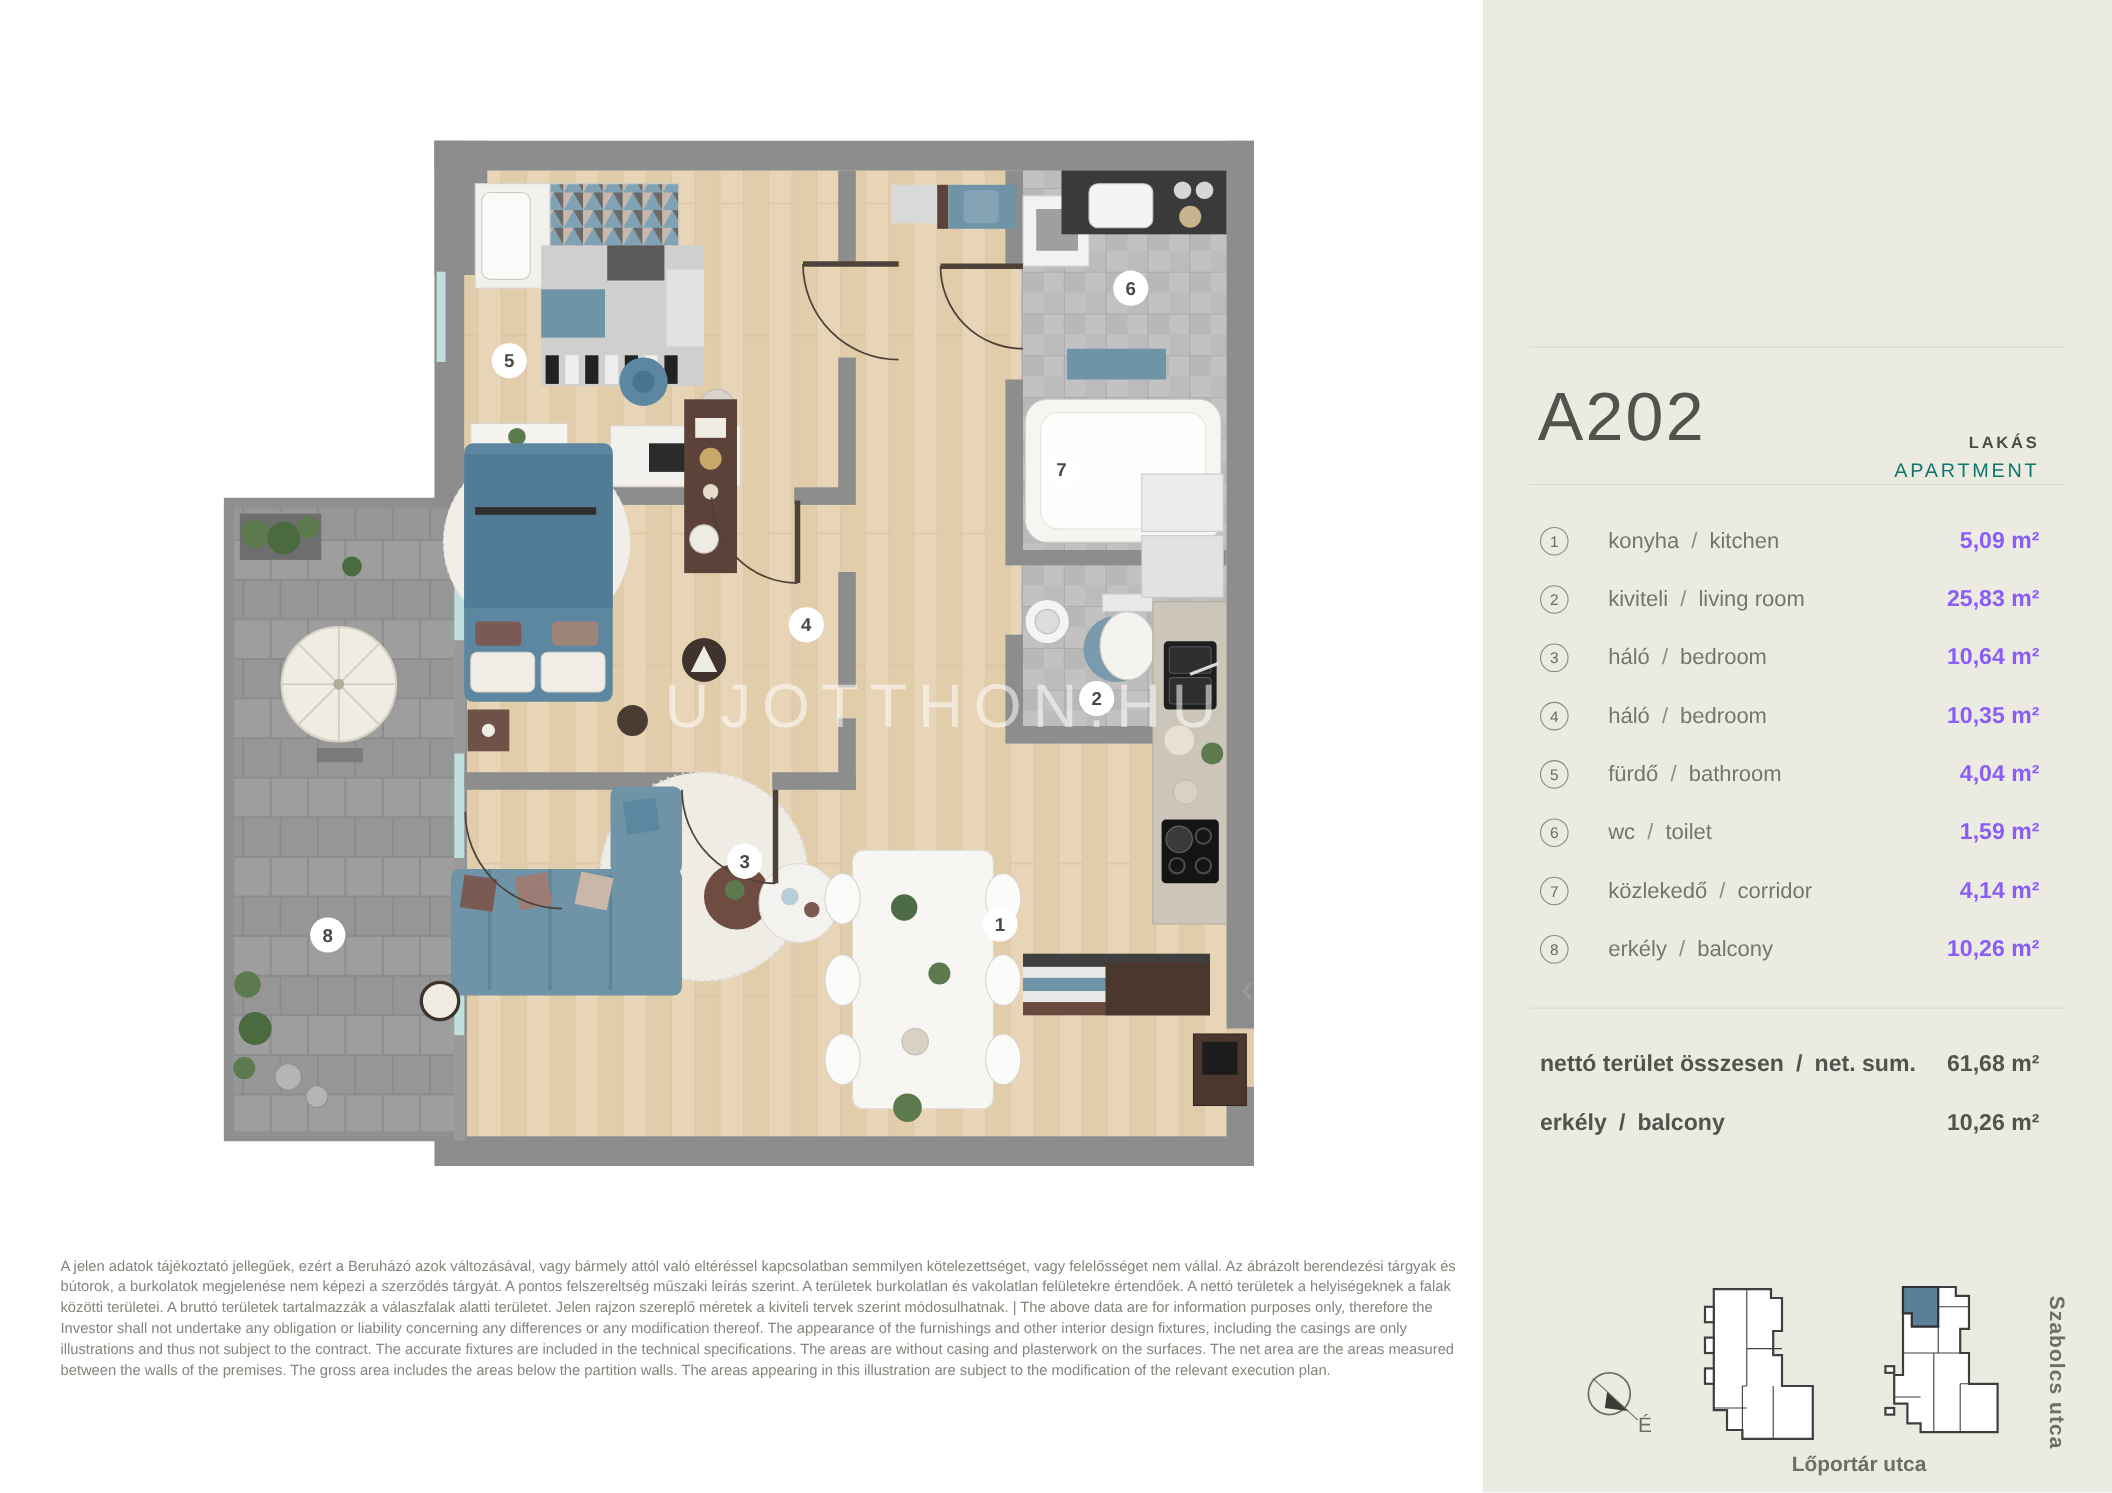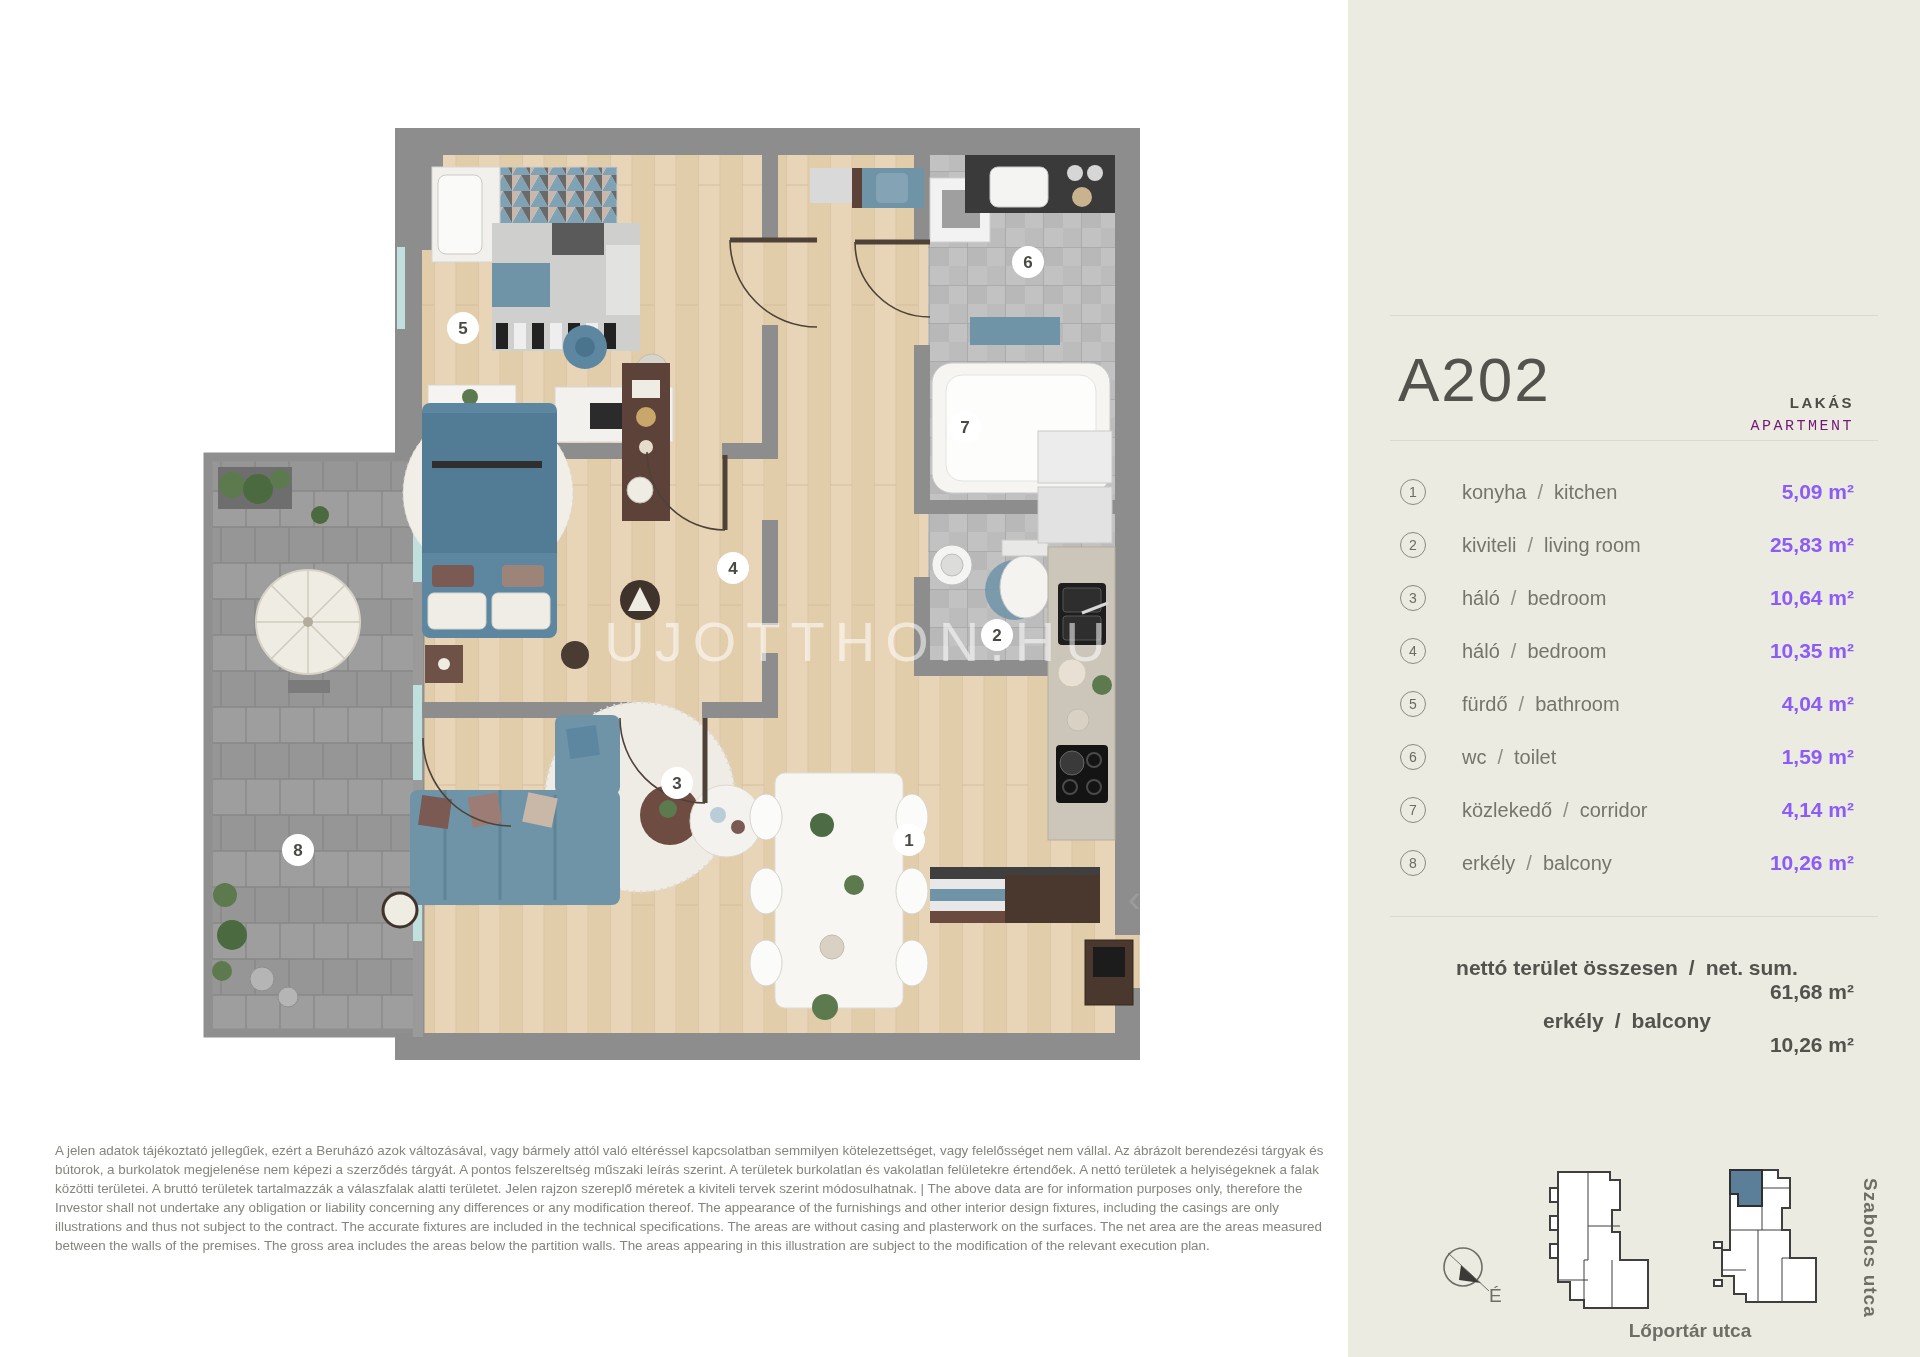--- a/index.html
+++ b/index.html
@@ -17,7 +17,7 @@
            letter-spacing:2px;color:#53524c;}
   .unit-type{position:absolute;right:66px;top:362px;text-align:right;margin-top:32px;}
   .unit-type .hu{font-size:15px;font-weight:bold;letter-spacing:2.5px;color:#4c4b45;}
-  .unit-type .en{font-size:15px;letter-spacing:2.5px;color:#701a75;margin-top:7px;font-family:Liberation Mono, monospace;}
+  .unit-type .en{font-size:18px;letter-spacing:2.5px;color:#0f766e;margin-top:7px;}
   .room-list{position:absolute;left:52px;right:66px;top:479px;}
   .room-row{display:flex;align-items:center;height:26px;margin-bottom:27px;}
   .circ{flex:0 0 26px;width:26px;height:26px;border:1.5px solid #8a8983;border-radius:50%;

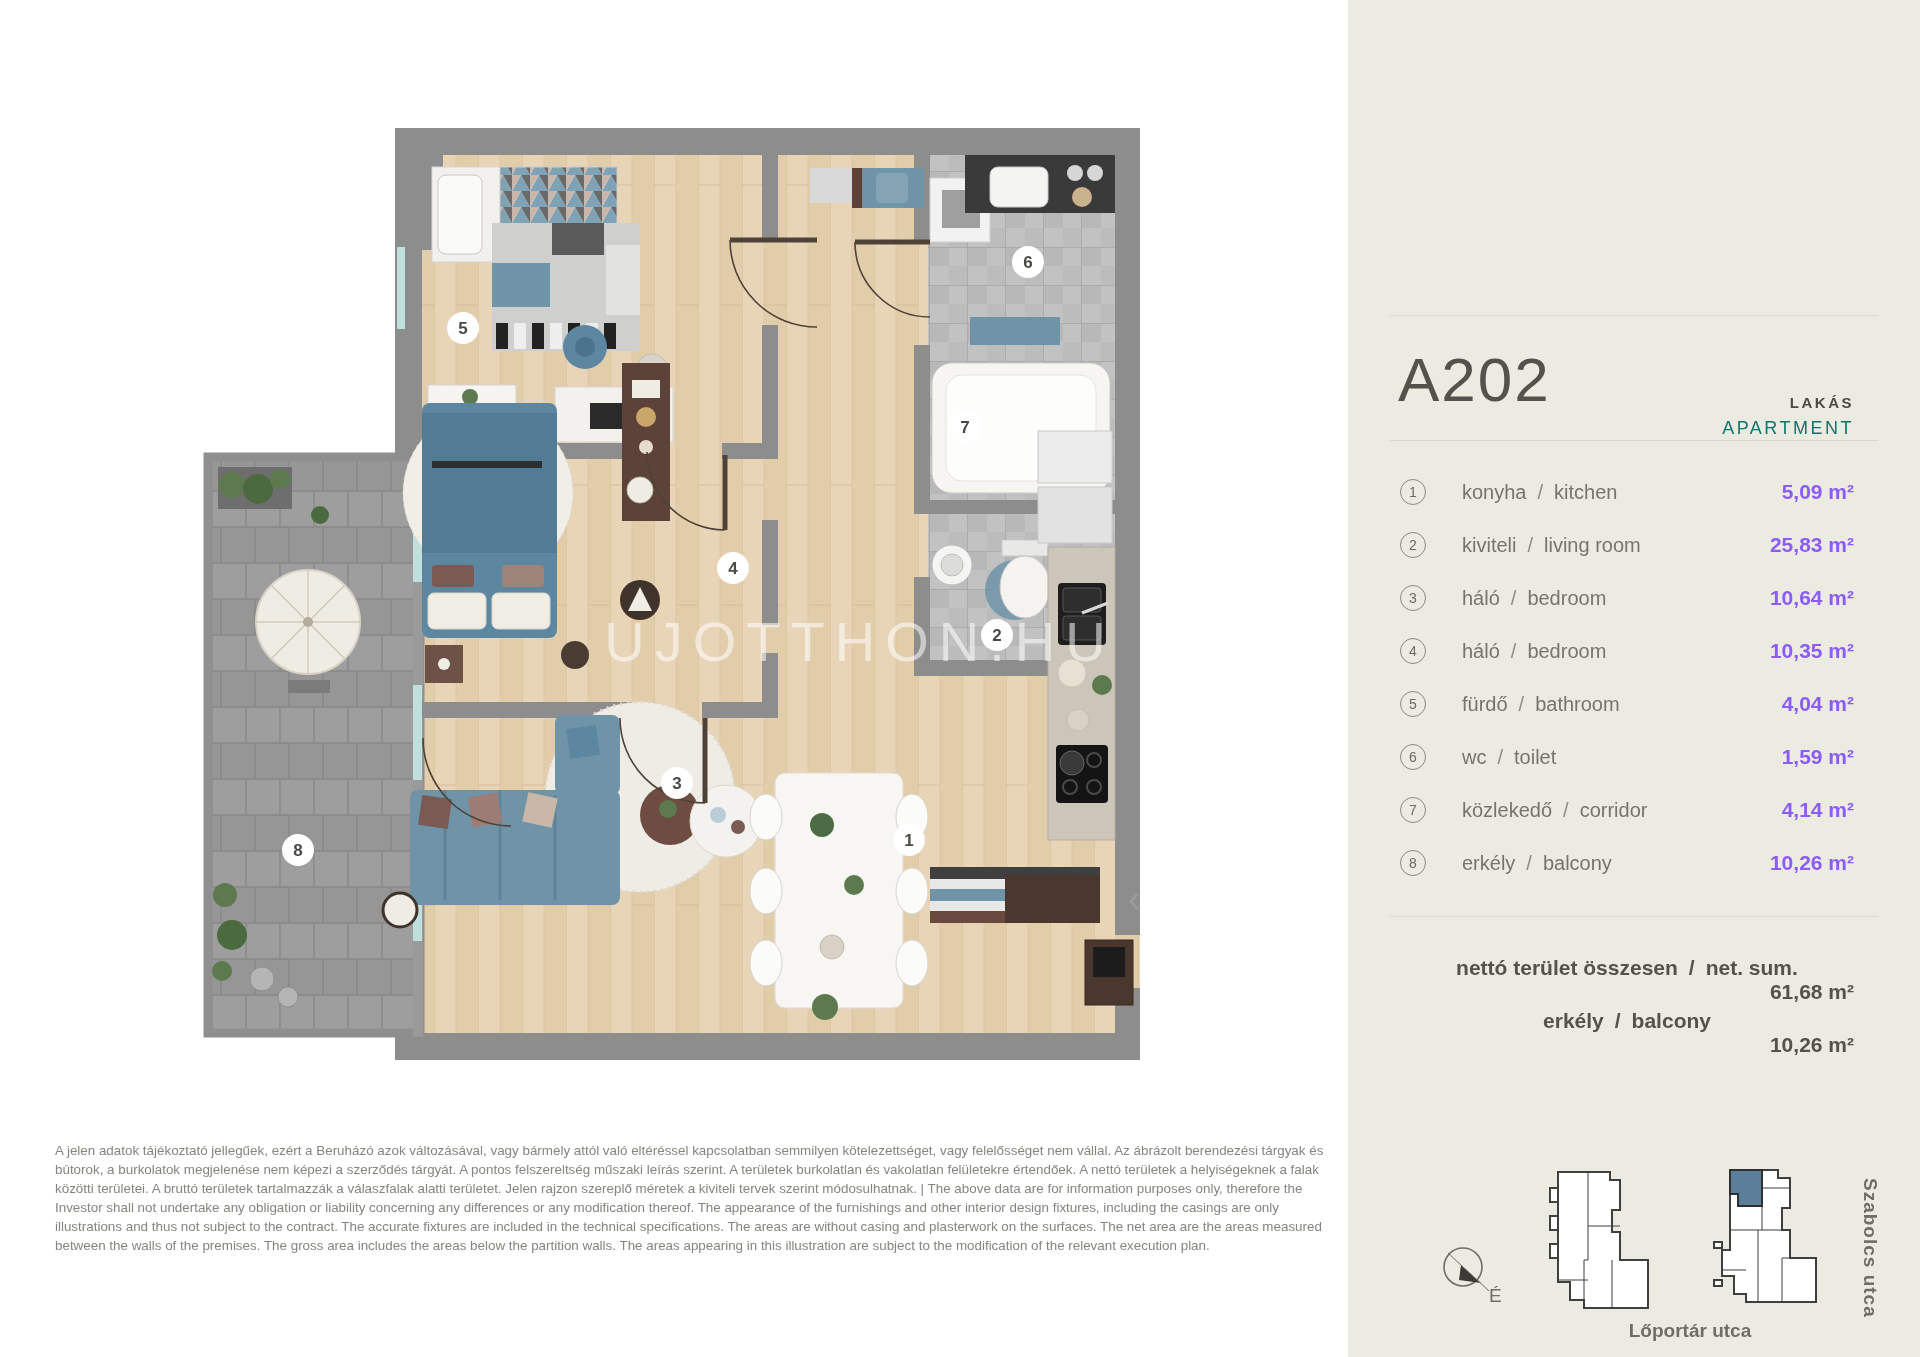--- a/index.html
+++ b/index.html
@@ -28,7 +28,7 @@
   .room-area{margin-left:auto;font-size:21px;font-weight:bold;color:#8b5cf6;}
   .totals{position:absolute;left:52px;right:66px;top:956px;}
   .total-row{display:flex;align-items:center;height:24px;margin-bottom:29px;
-             font-size:21px;font-weight:bold;color:#53524c;flex-direction:column;}
+             font-size:21px;font-weight:bold;color:#53524c;}
   .total-row .sl{font-weight:bold;color:#53524c;}
   .total-area{margin-left:auto;}
   .minimap{position:absolute;left:0;top:1130px;width:572px;height:227px;}

